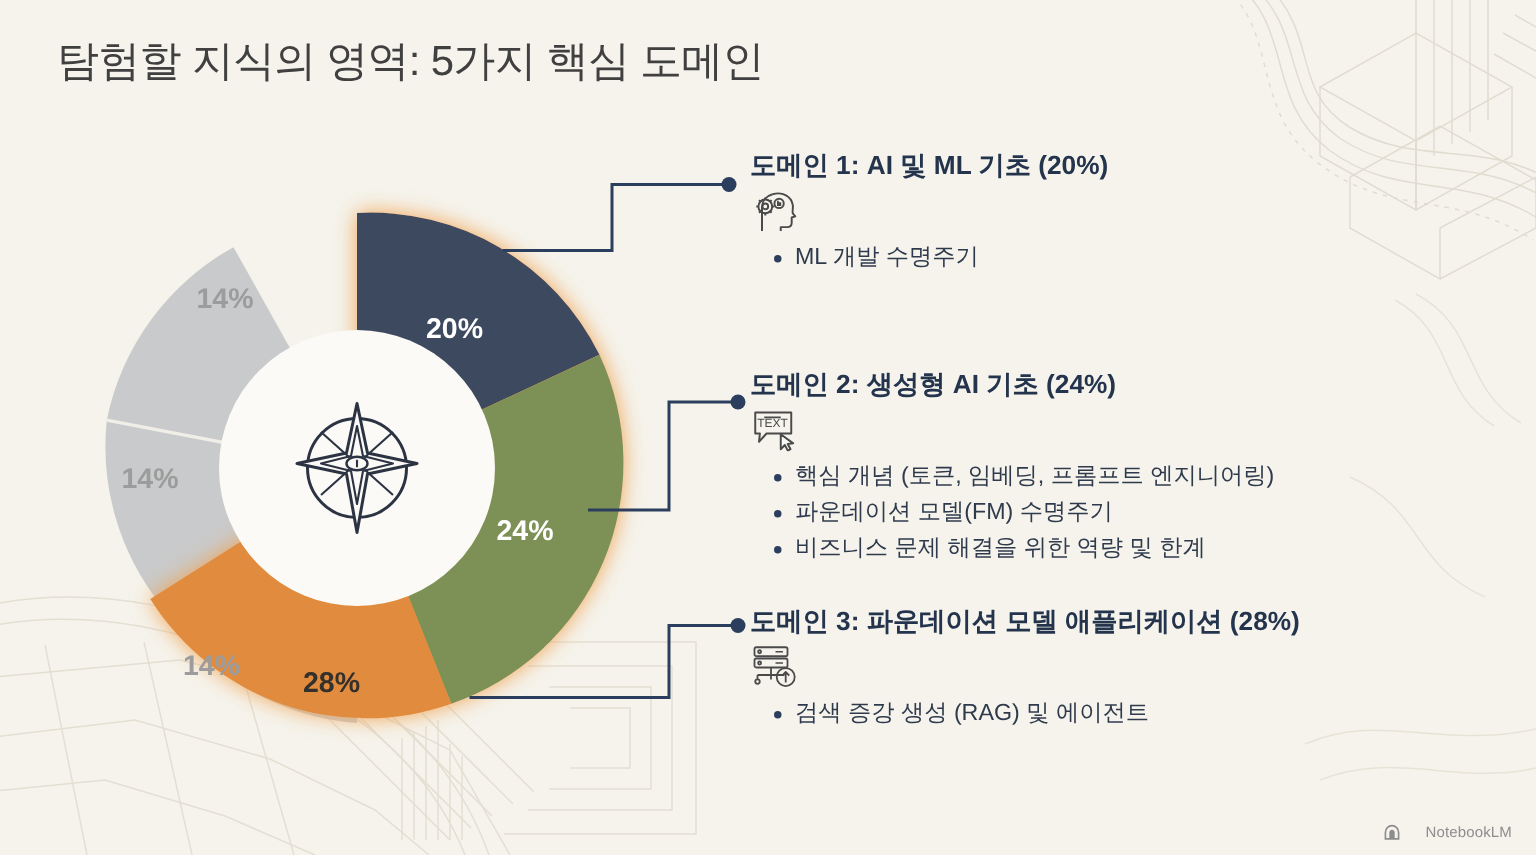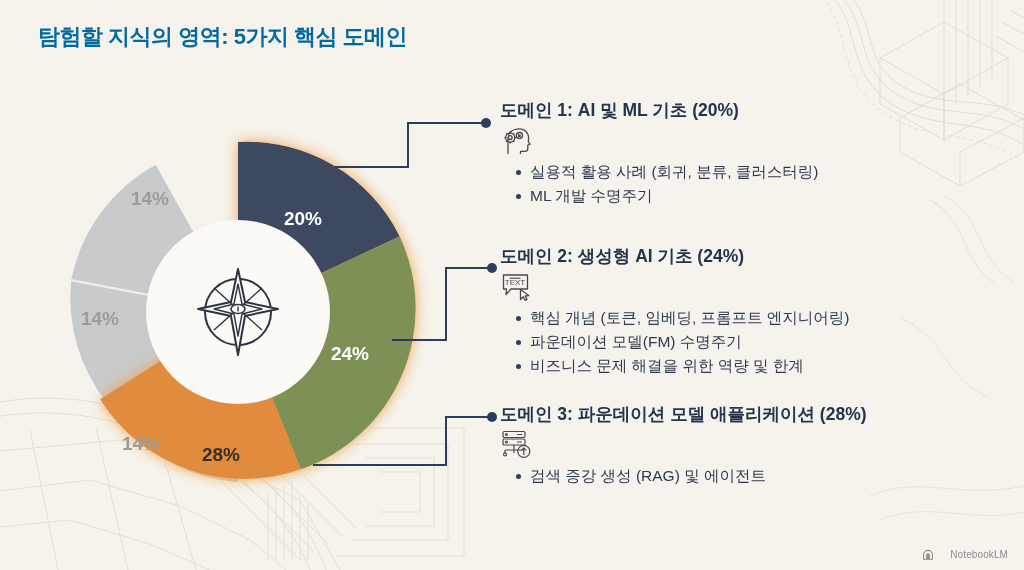--- a/index.html
+++ b/index.html
@@ -36,9 +36,9 @@
     position: absolute;
     left: 38px;
     top: 22px;
-    font-size: 22px;
-    font-weight: 700;
-    color: #0369a1;
+    font-size: 28px;
+    font-weight: 400;
+    color: #404040;
     letter-spacing: -0.5px;
     white-space: nowrap;
   }

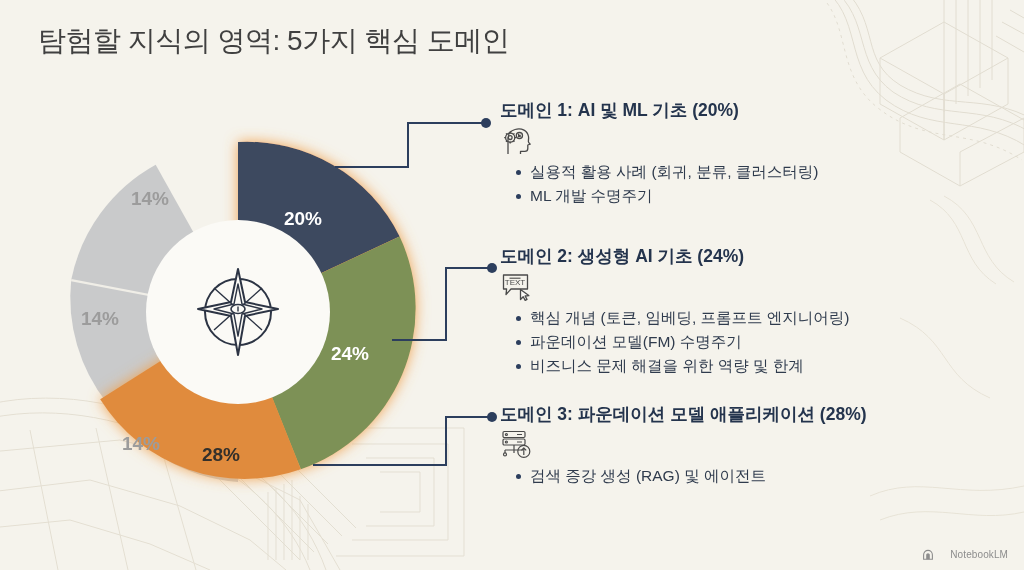--- a/index.html
+++ b/index.html
@@ -285,7 +285,6 @@
       </svg>
     </div>
     <ul class="bullets">
-      <li>실용적 활용 사례 (회귀, 분류, 클러스터링)</li>
       <li>ML 개발 수명주기</li>
     </ul>
   </div>

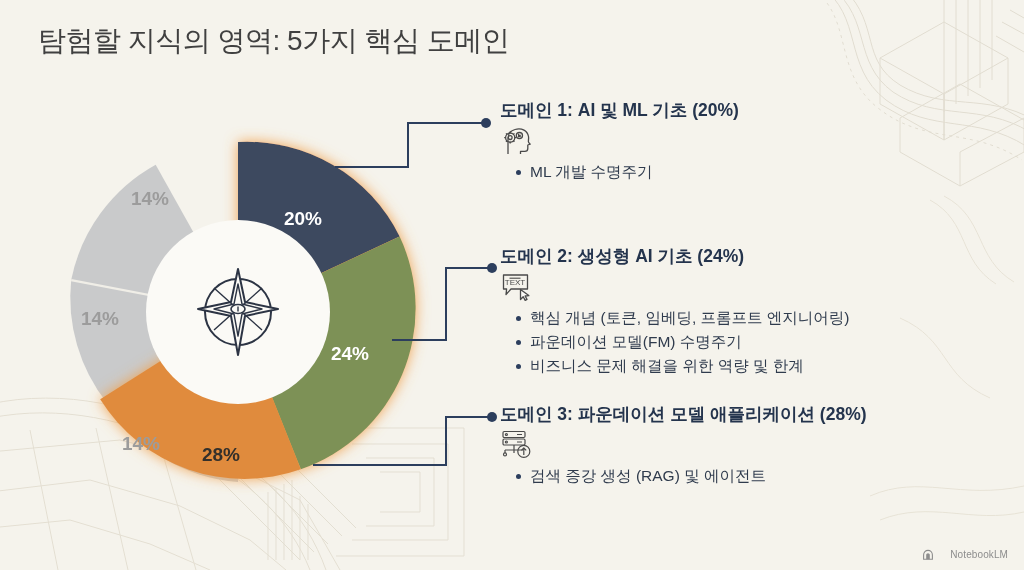--- a/index.html
+++ b/index.html
@@ -131,7 +131,7 @@
     right: 16px;
     bottom: 9px;
     display: flex;
-    align-items: flex-start;
+    align-items: center;
     gap: 16px;
     font-size: 10px;
     color: #8d8d8d;

